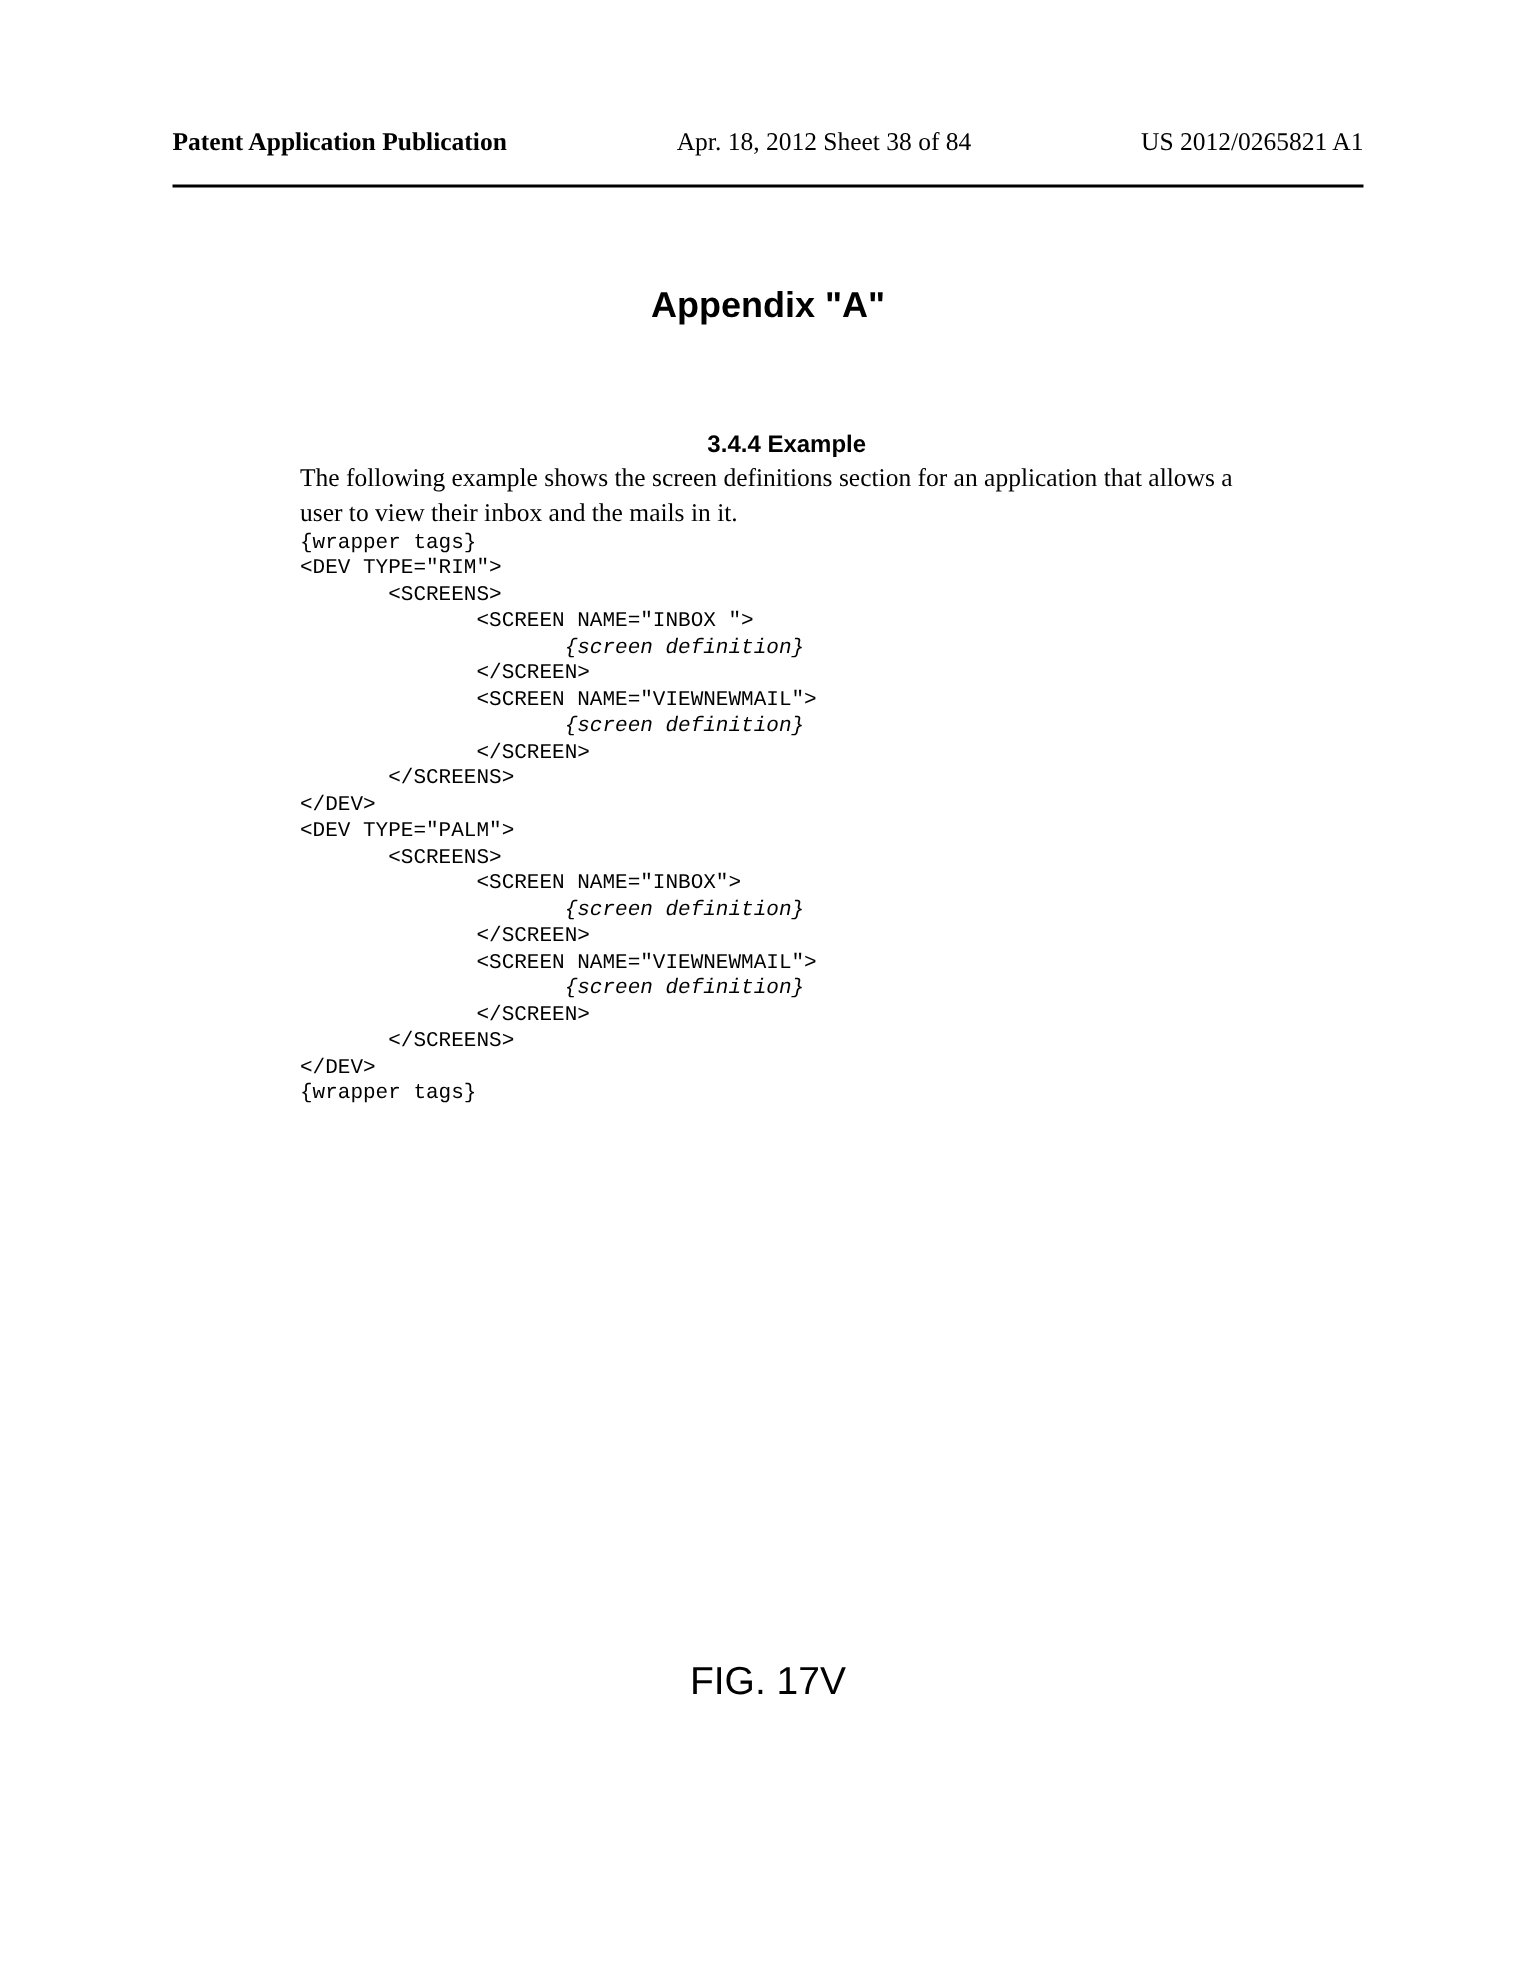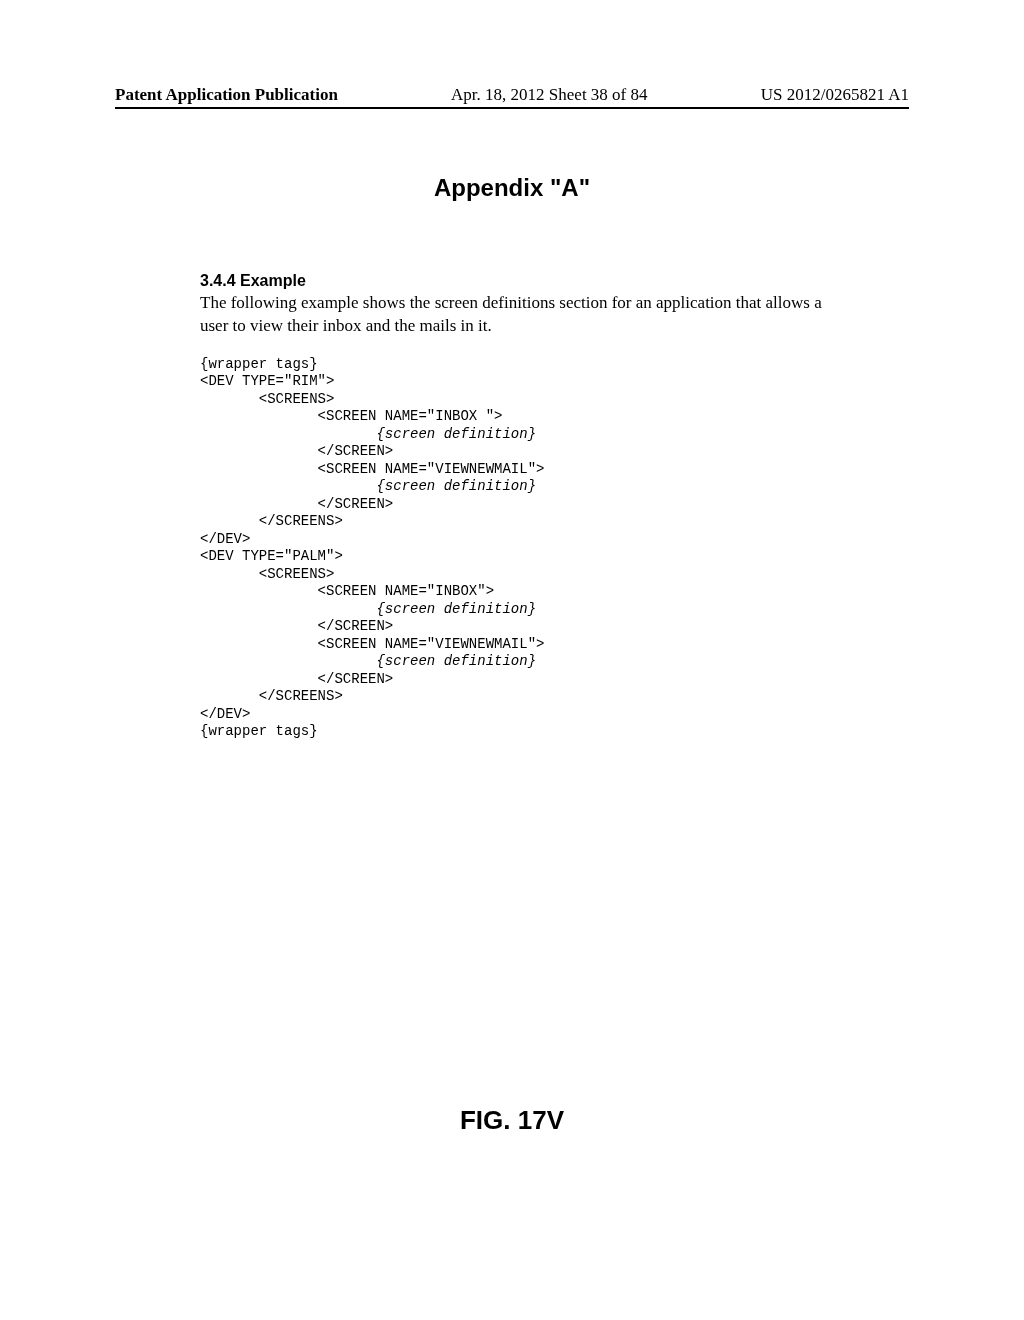--- a/index.html
+++ b/index.html
@@ -19,7 +19,7 @@
       justify-content: space-between;
       align-items: baseline;
       border-bottom: 2px solid #000;
-      padding-bottom: 2px;
+      padding-bottom: 18px;
       font-size: 17px;
       font-family: "Times New Roman", Times, serif;
     }

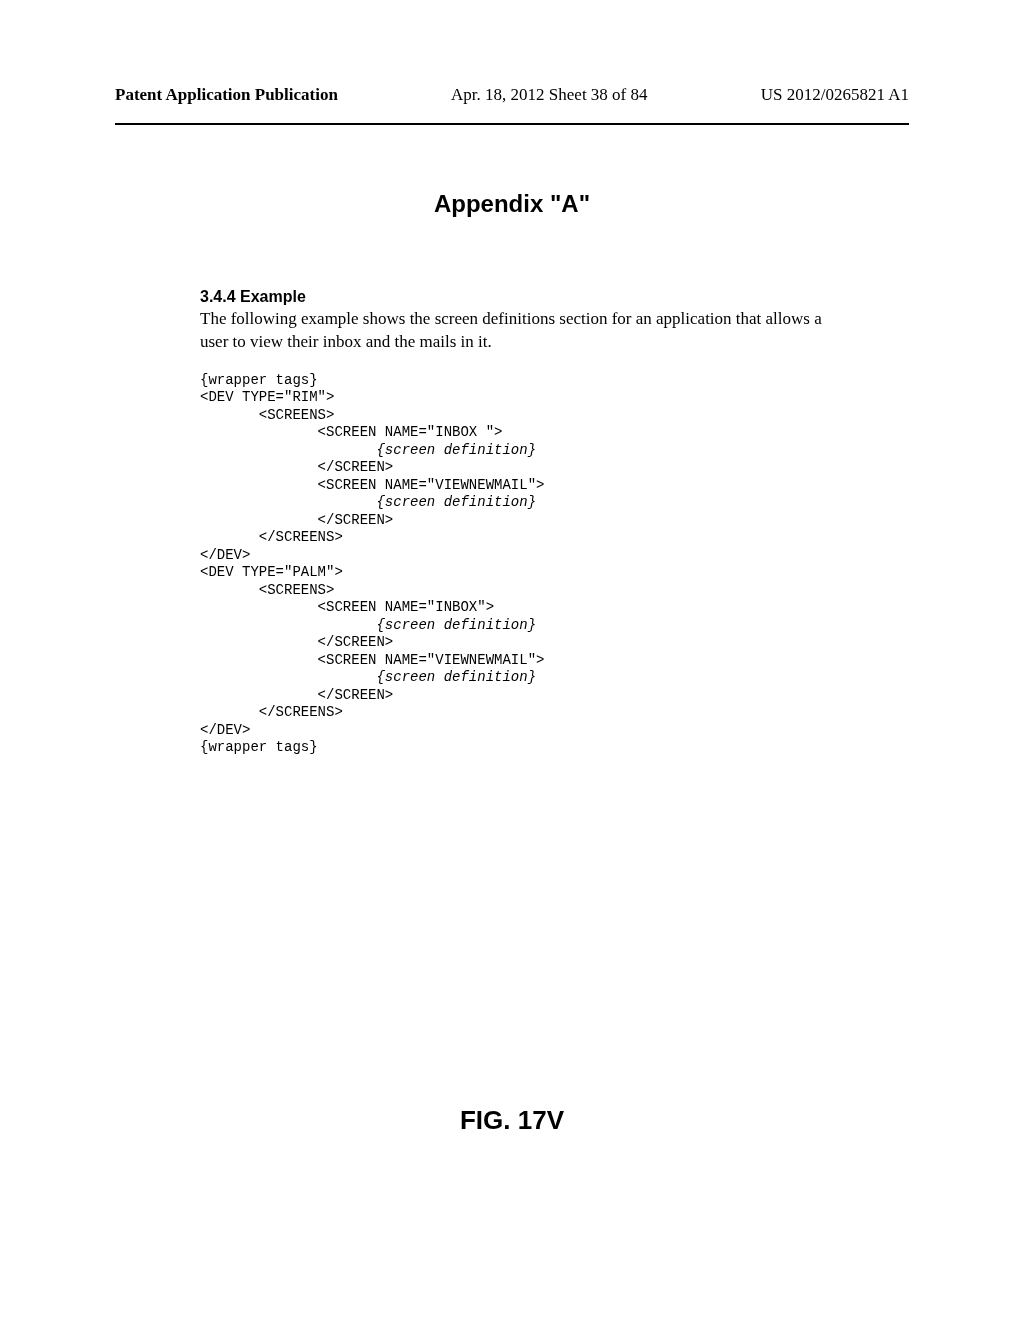--- a/index.html
+++ b/index.html
@@ -43,6 +43,7 @@
       font-weight: bold;
       font-size: 16px;
       margin-bottom: 2px;
+      text-align: center;
     }
     .para {
       font-family: "Times New Roman", Times, serif;

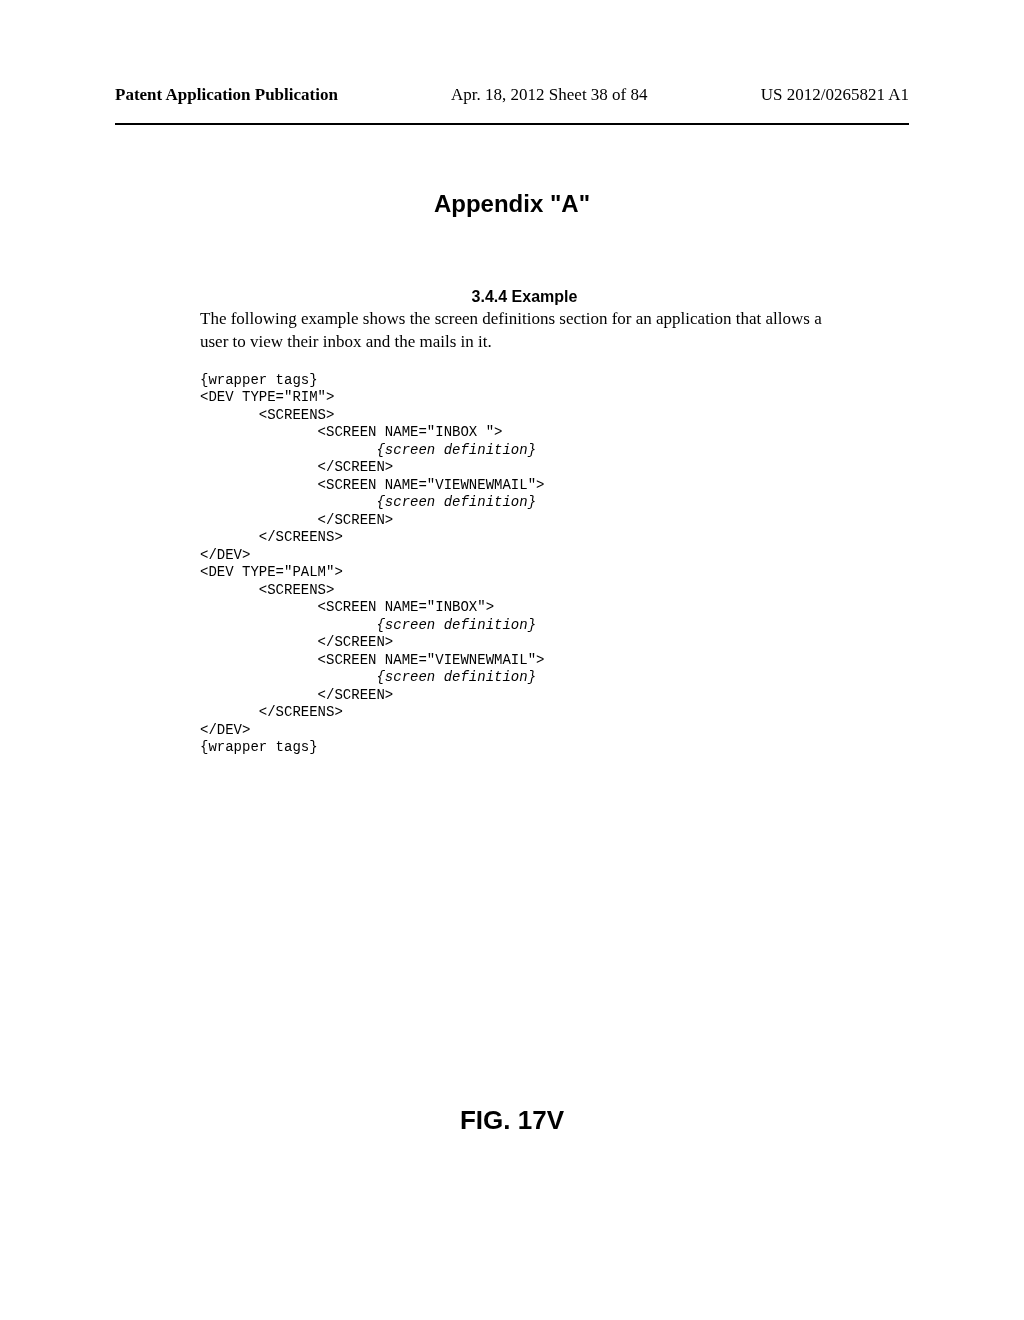--- a/index.html
+++ b/index.html
@@ -49,7 +49,6 @@
       font-family: "Times New Roman", Times, serif;
       font-size: 17px;
       line-height: 1.35;
-      margin-bottom: 18px;
     }
     .code {
       font-family: "Courier New", Courier, monospace;

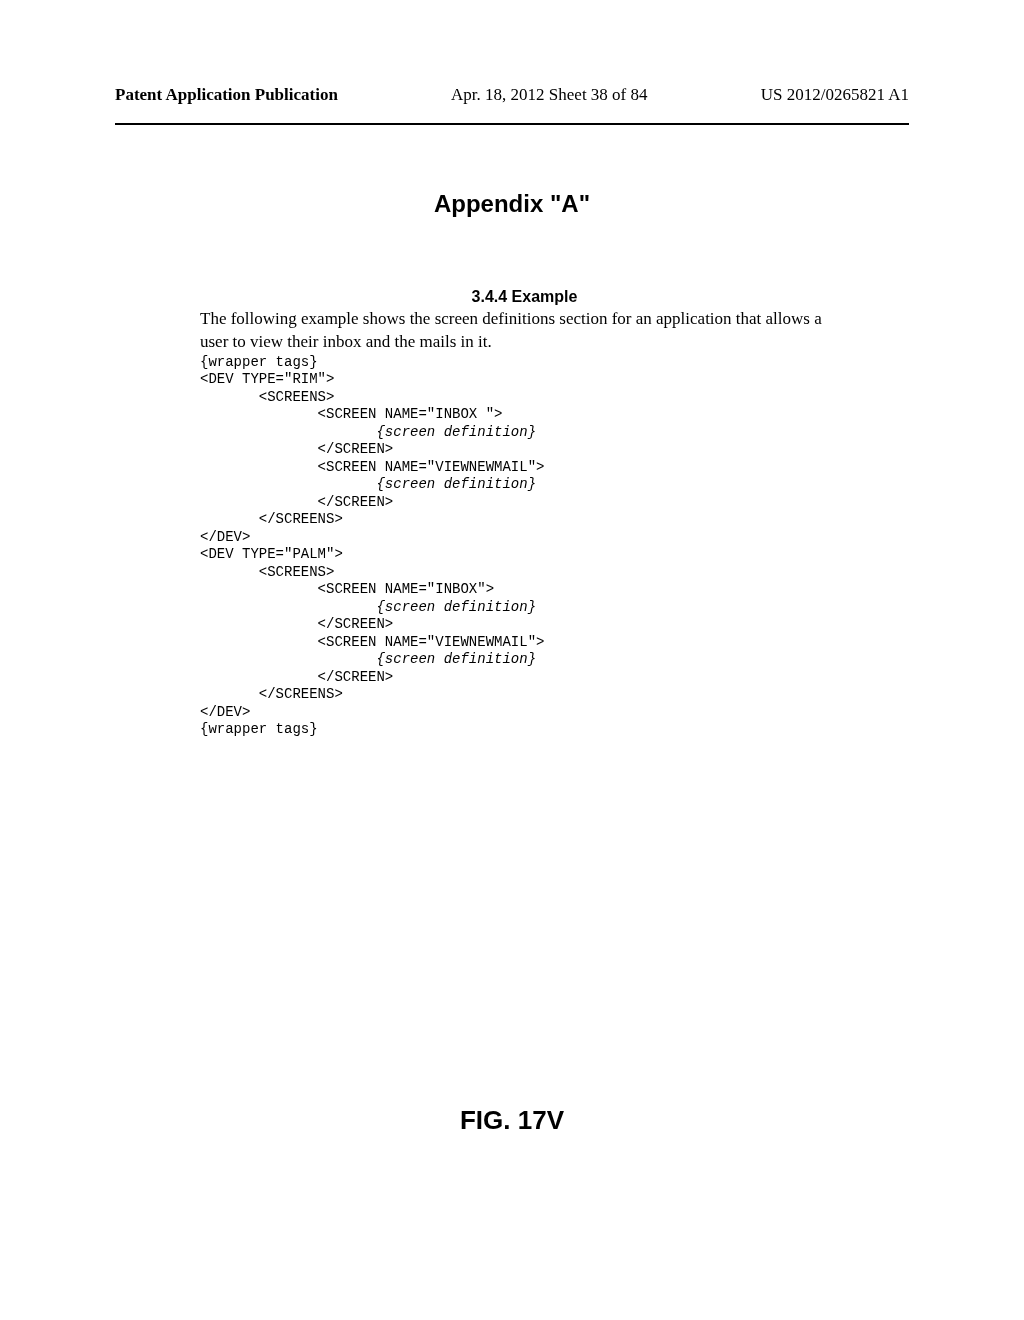--- a/index.html
+++ b/index.html
@@ -66,7 +66,7 @@
       right: 0;
       text-align: center;
       font-family: Arial, Helvetica, sans-serif;
-      font-weight: bold;
+      font-weight: normal;
       font-size: 26px;
       top: 1105px;
     }

